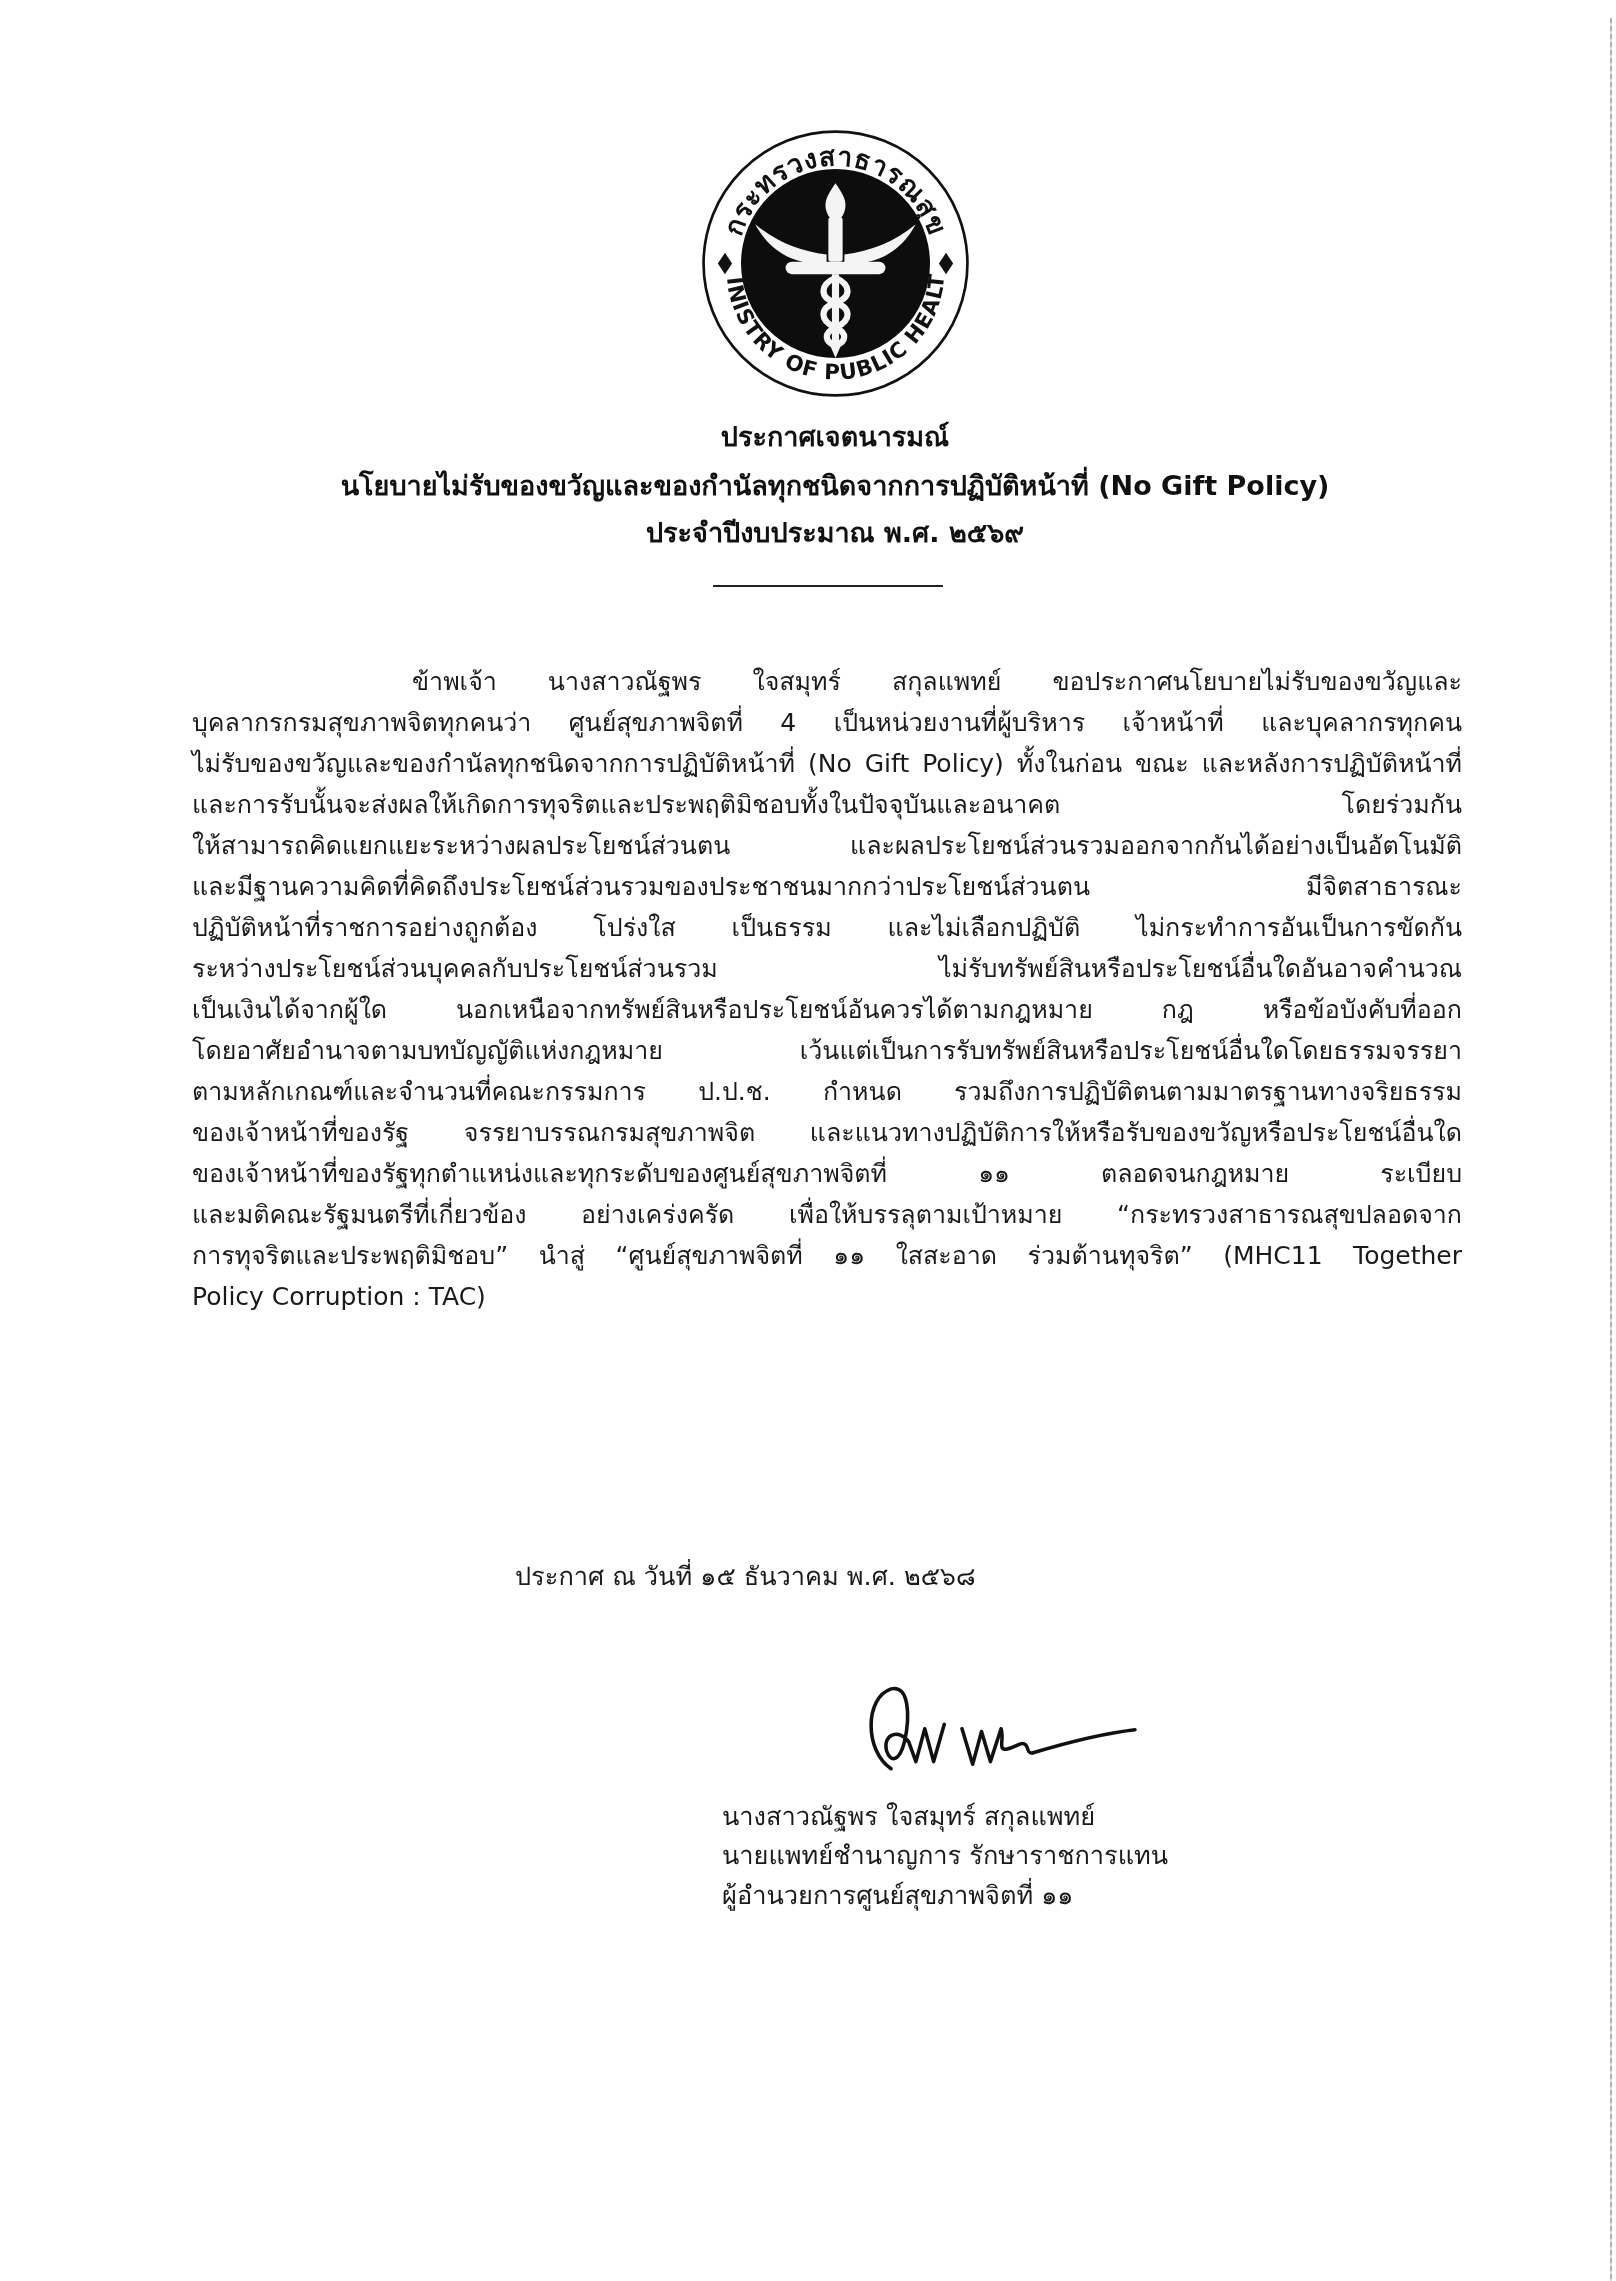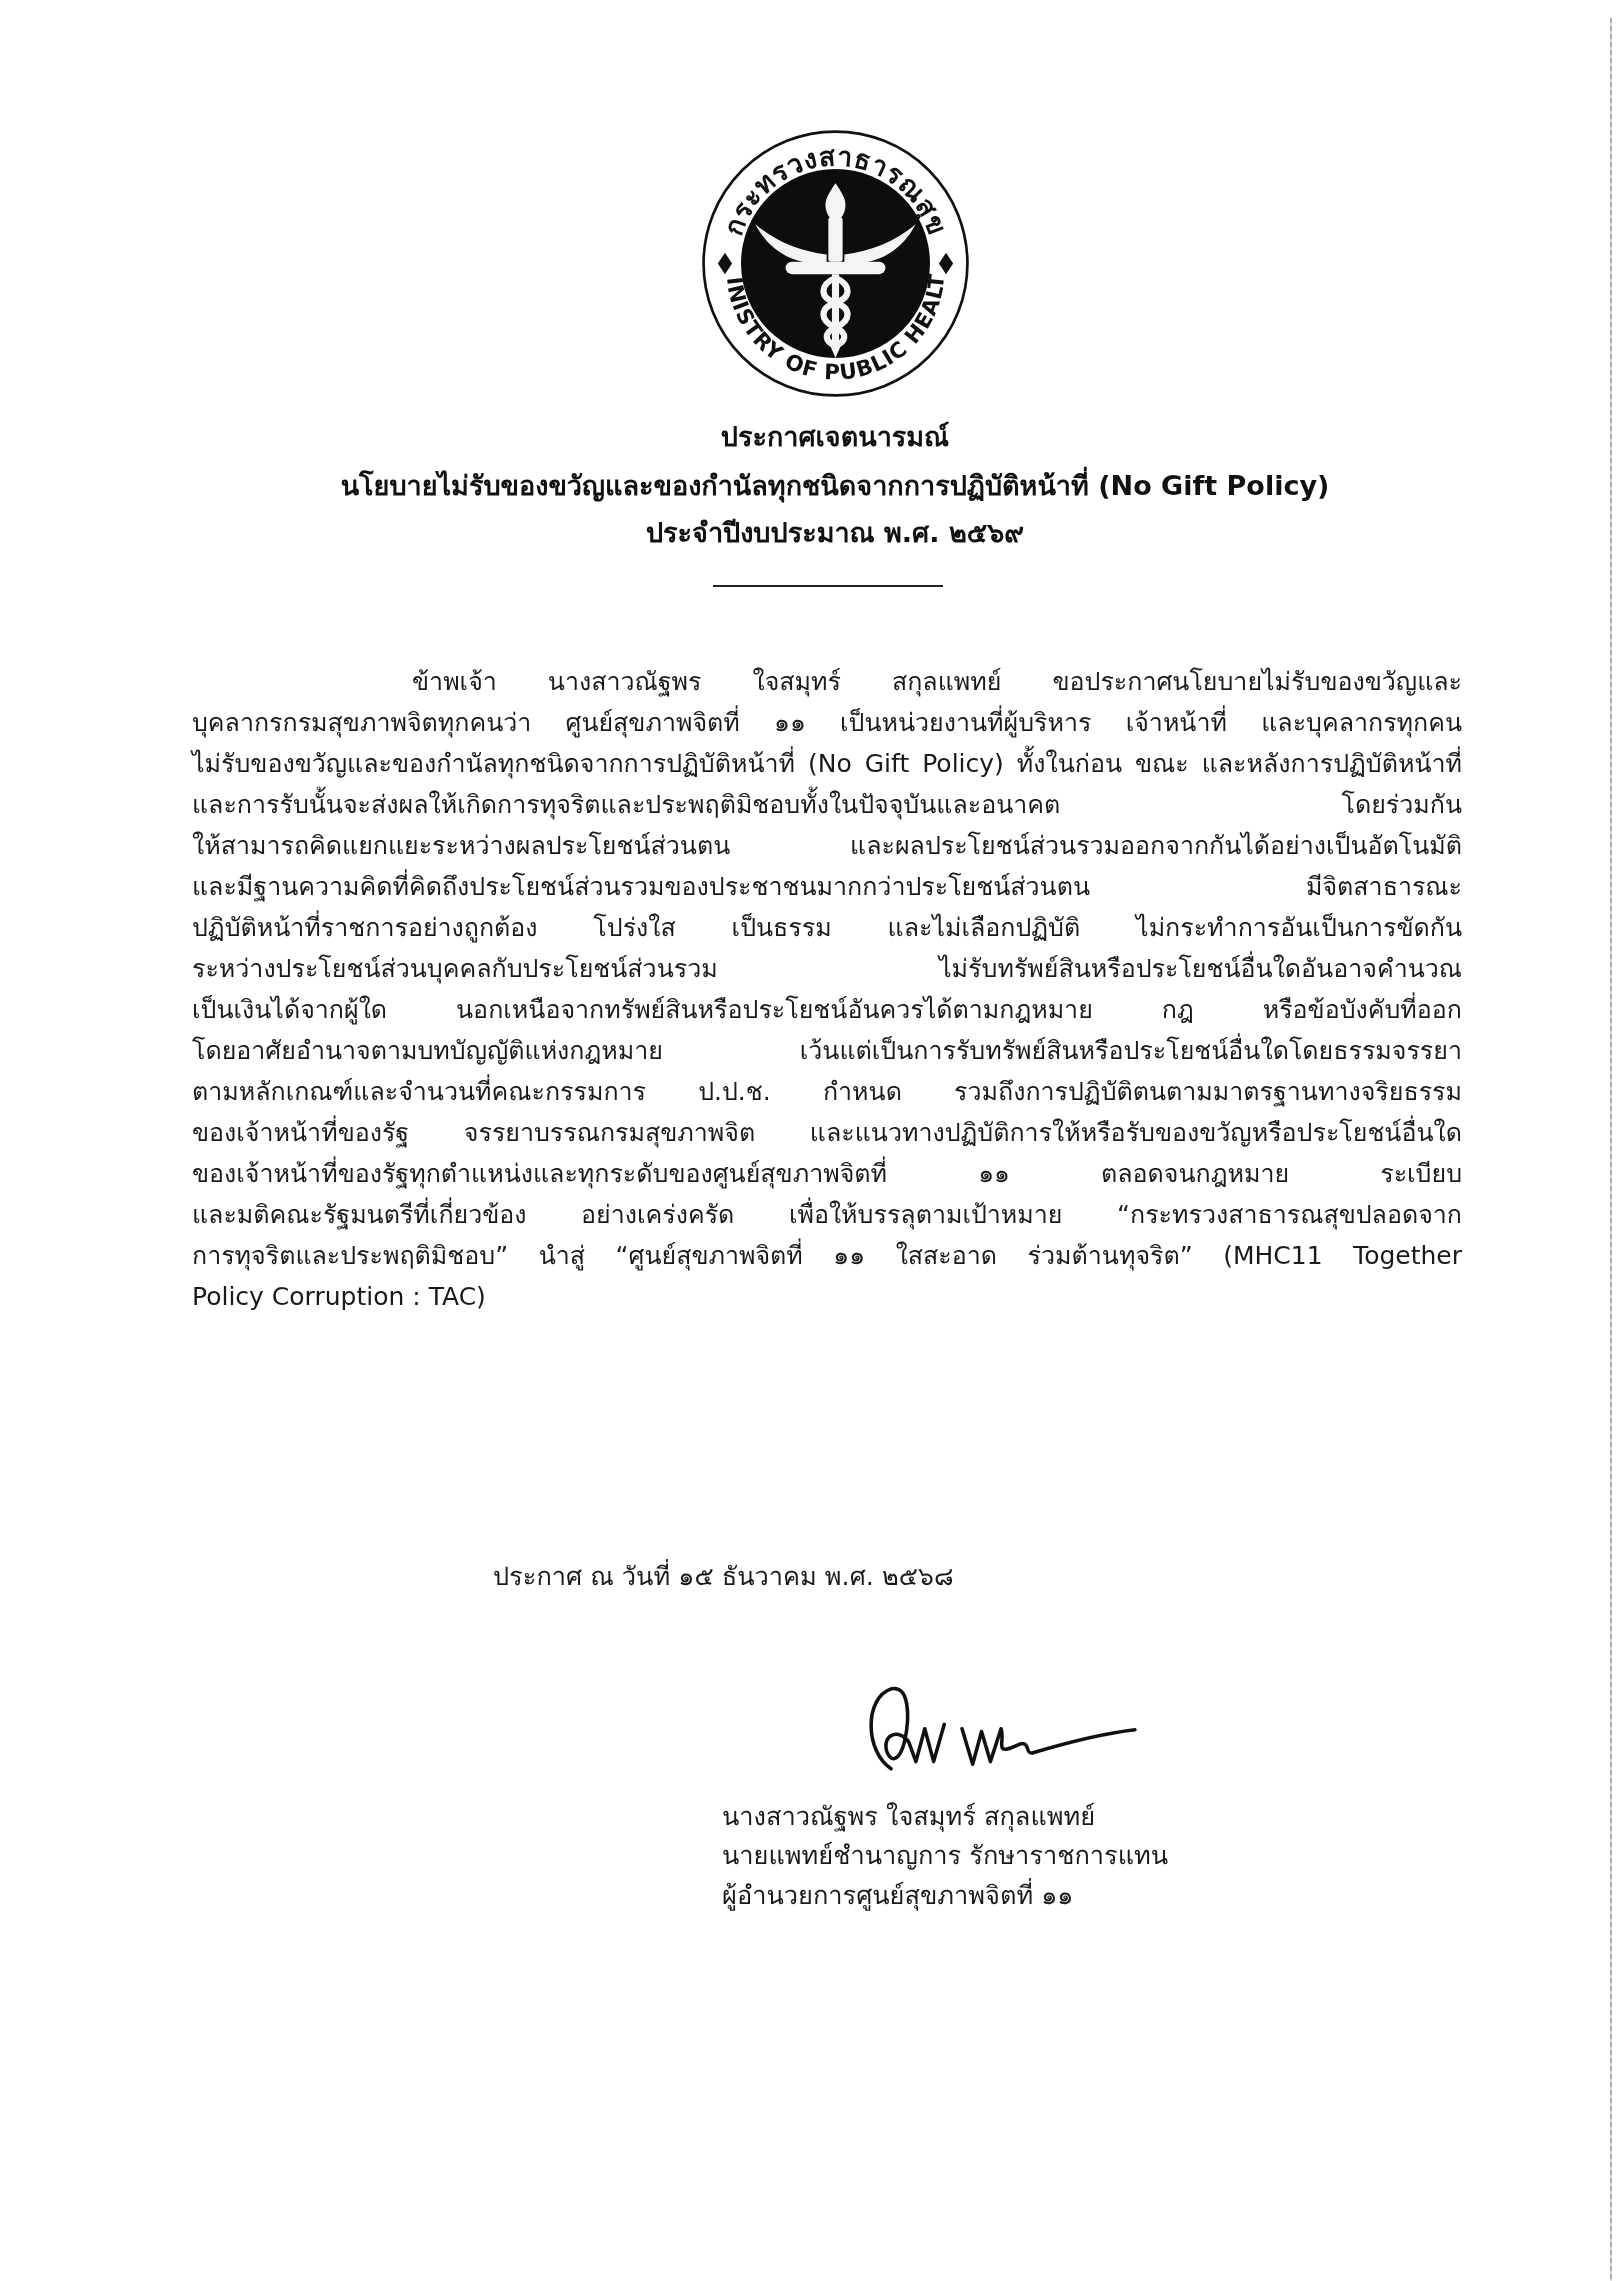--- a/index.html
+++ b/index.html
@@ -79,7 +79,7 @@
 
   <div class="body-text">
     <span class="line first">ข้าพเจ้า  นางสาวณัฐพร ใจสมุทร์  สกุลแพทย์  ขอประกาศนโยบายไม่รับของขวัญและ</span>
-    <span class="line">บุคลากรกรมสุขภาพจิตทุกคนว่า ศูนย์สุขภาพจิตที่ ๑๑ เป็นหน่วยงานที่ผู้บริหาร เจ้าหน้าที่ และบุคลากรทุกคน</span>
+    <span class="line">บุคลากรกรมสุขภาพจิตทุกคนว่า ศูนย์สุขภาพจิตที่ 4 เป็นหน่วยงานที่ผู้บริหาร เจ้าหน้าที่ และบุคลากรทุกคน</span>
     <span class="line">ไม่รับของขวัญและของกำนัลทุกชนิดจากการปฏิบัติหน้าที่ (No Gift Policy) ทั้งในก่อน ขณะ และหลังการปฏิบัติหน้าที่</span>
     <span class="line">และการรับนั้นจะส่งผลให้เกิดการทุจริตและประพฤติมิชอบทั้งในปัจจุบันและอนาคต  โดยร่วมกัน</span>
     <span class="line">ให้สามารถคิดแยกแยะระหว่างผลประโยชน์ส่วนตน และผลประโยชน์ส่วนรวมออกจากกันได้อย่างเป็นอัตโนมัติ</span>

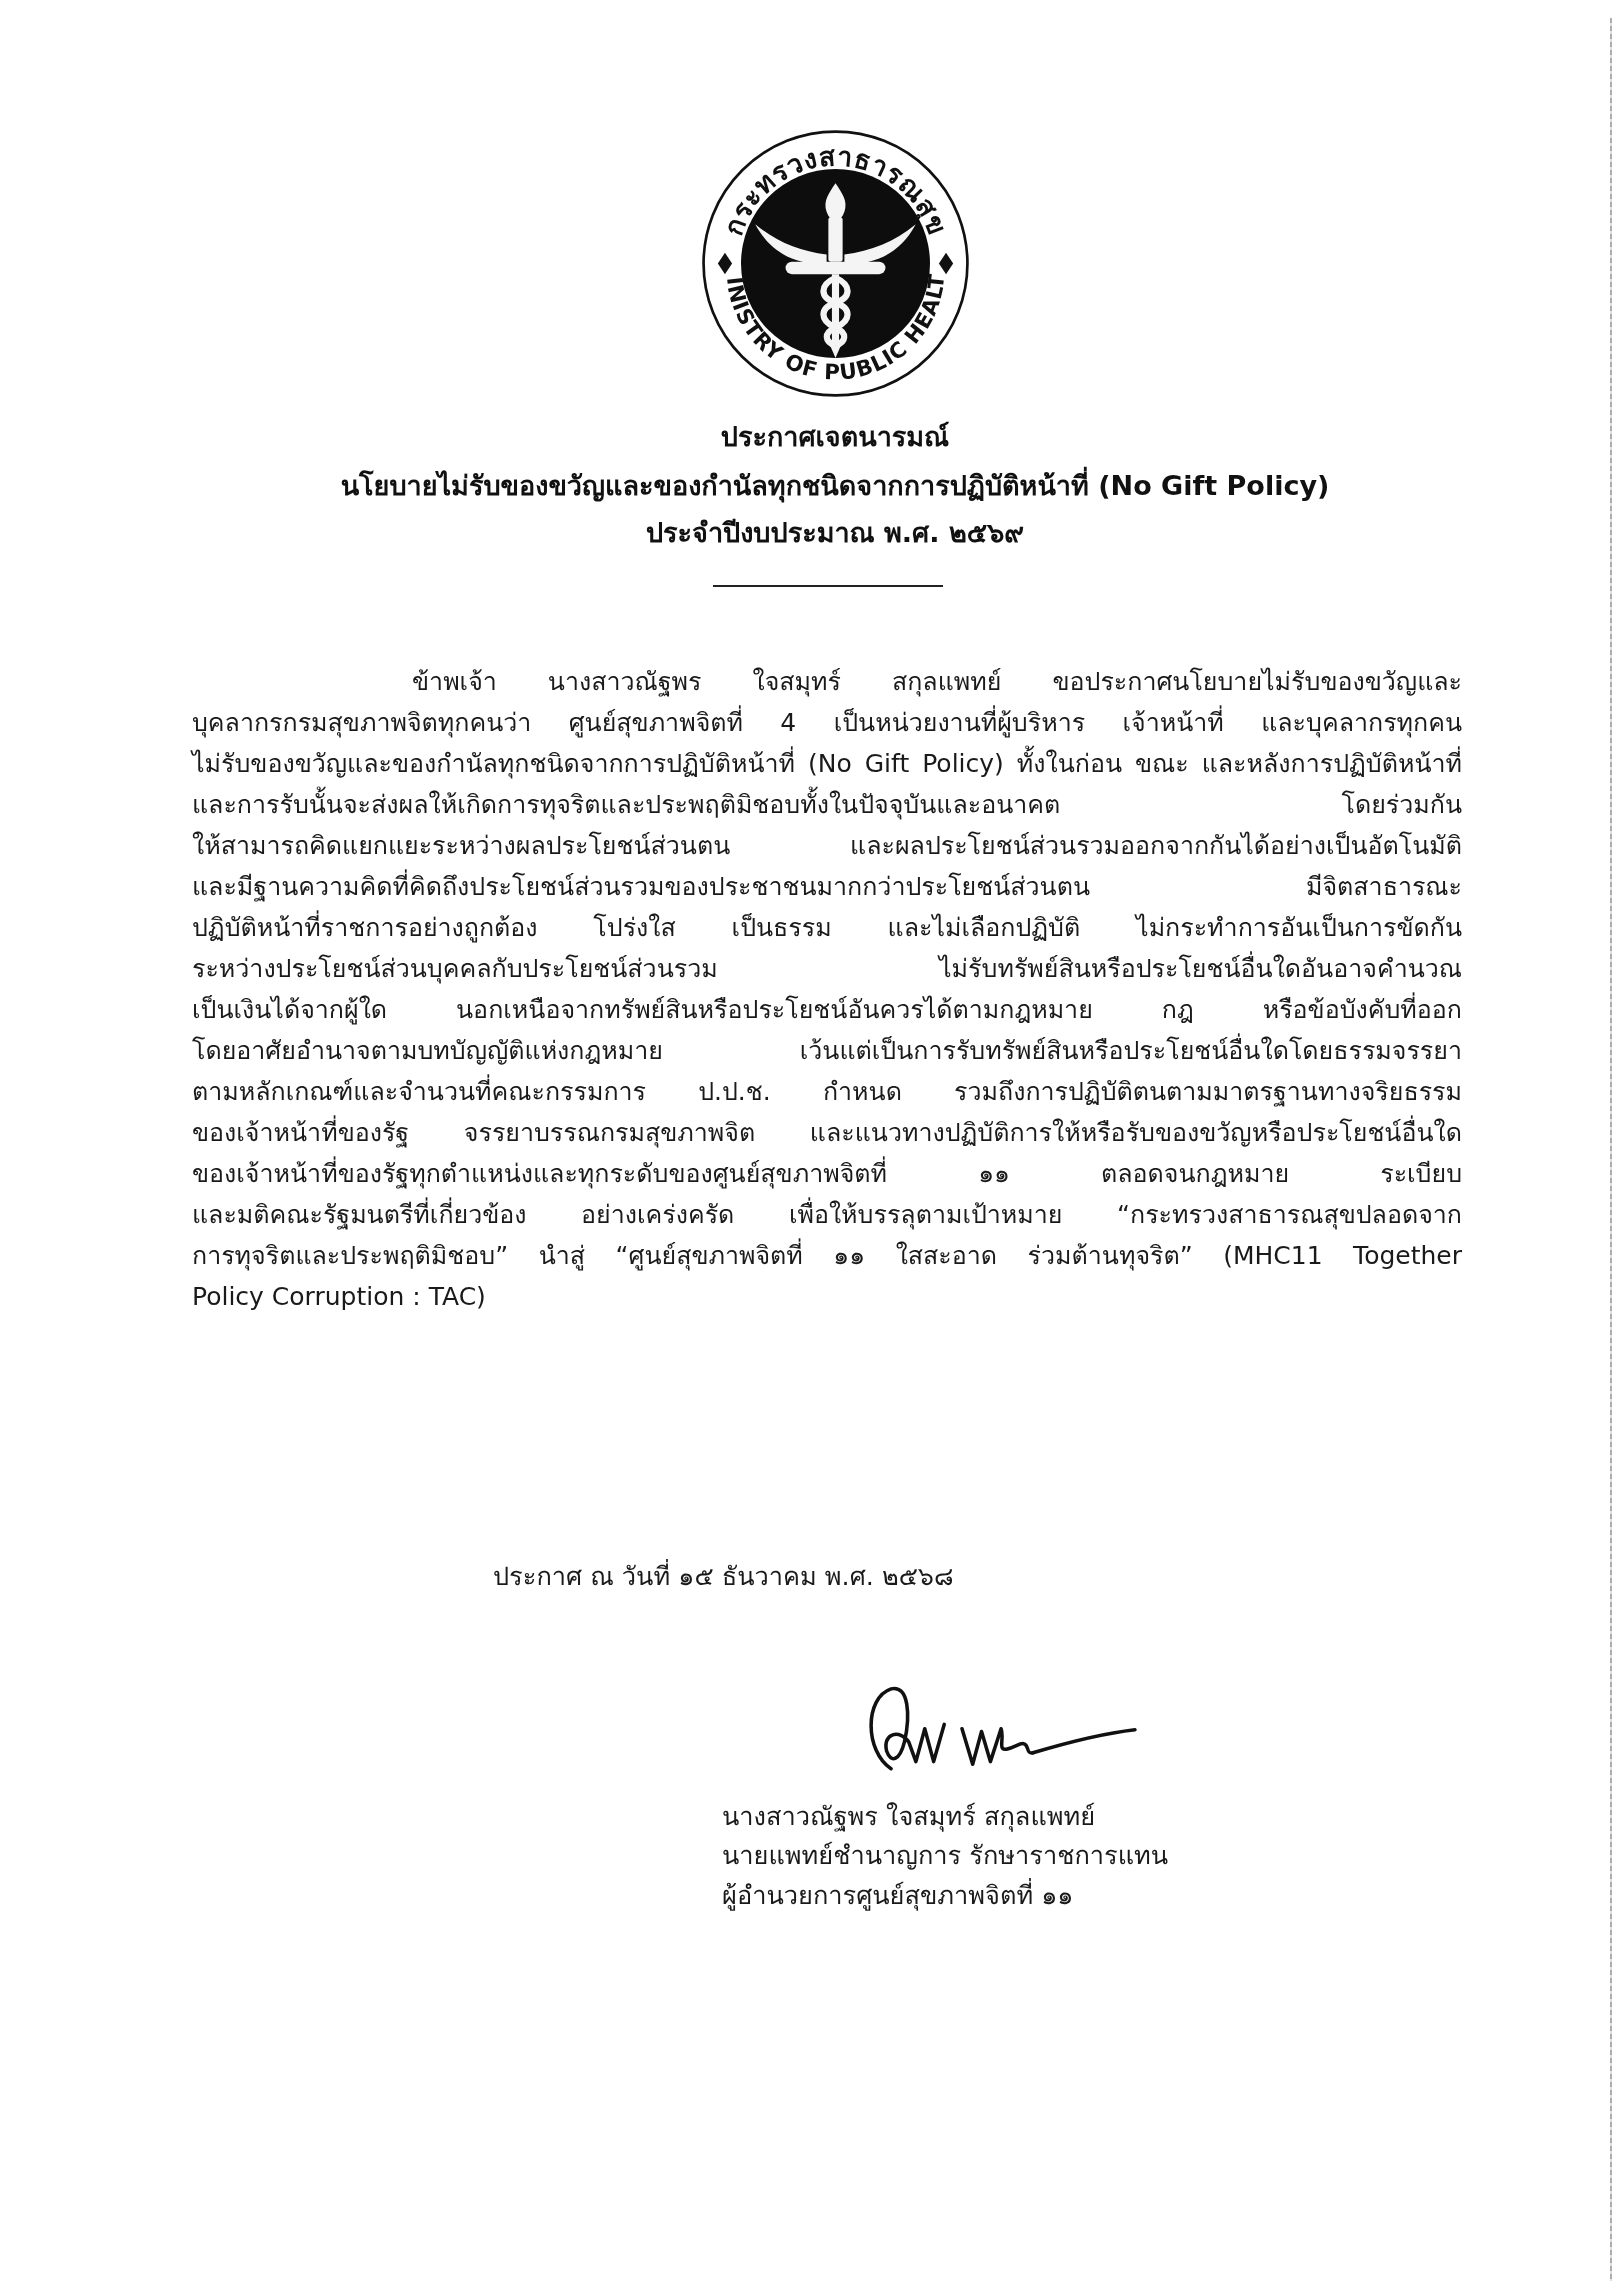--- a/index.html
+++ b/index.html
@@ -20,7 +20,7 @@
           text-align: justify; text-align-last: justify; overflow: visible; color: #1a1a1a; }
   .line.first { padding-left: 220px; }
   .line.last { text-align-last: left; }
-  .date-line { position: absolute; left: 493px; top: 1558px; font-size: 25.4px; line-height: 37px; white-space: nowrap; }
+  .date-line { position: absolute; left: 515px; top: 1558px; font-size: 25.4px; line-height: 37px; white-space: nowrap; }
   .signature { position: absolute; left: 855px; top: 1680px; width: 285px; height: 102px; }
   .sig-block { position: absolute; left: 722px; width: 535px; text-align: left; font-size: 25.4px;
                line-height: 37px; white-space: nowrap; }

